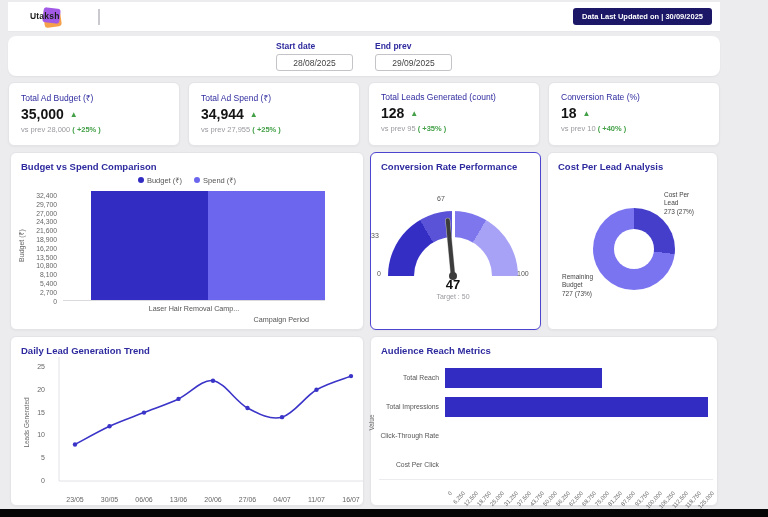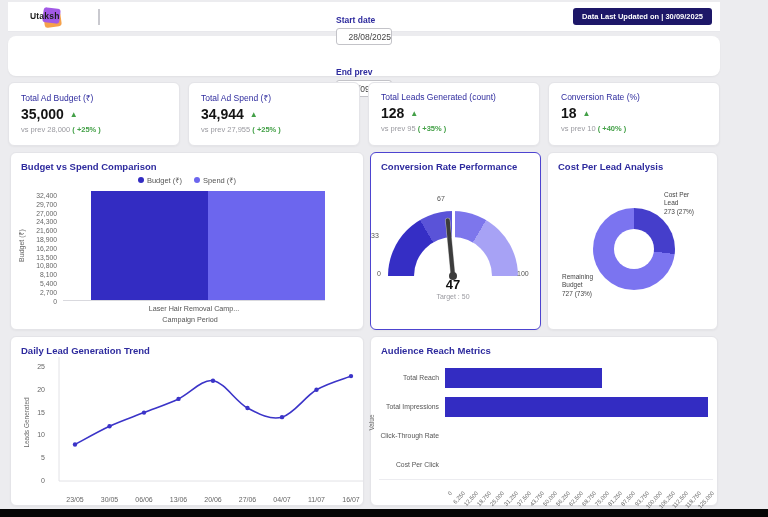--- a/index.html
+++ b/index.html
@@ -22,7 +22,7 @@
   
   .filter-card { position:absolute; left:8px; top:36px; width:712px; height:40px; background:#fff;
                  border-radius:8px; box-shadow:0 1px 2px rgba(0,0,0,.05);
-                 display:flex; justify-content:center; align-items:center; gap:22px;flex-direction:column; }
+                 display:flex; justify-content:center; align-items:center; gap:22px; }
   .filter-group { display:flex; flex-direction:column; gap:3px; }
   .filter-label { font-size:8.5px; font-weight:bold; color:#2e2b9e; }
   .date-input { width:56px; height:17px; border:1px solid #c3c3c8; border-radius:3px;

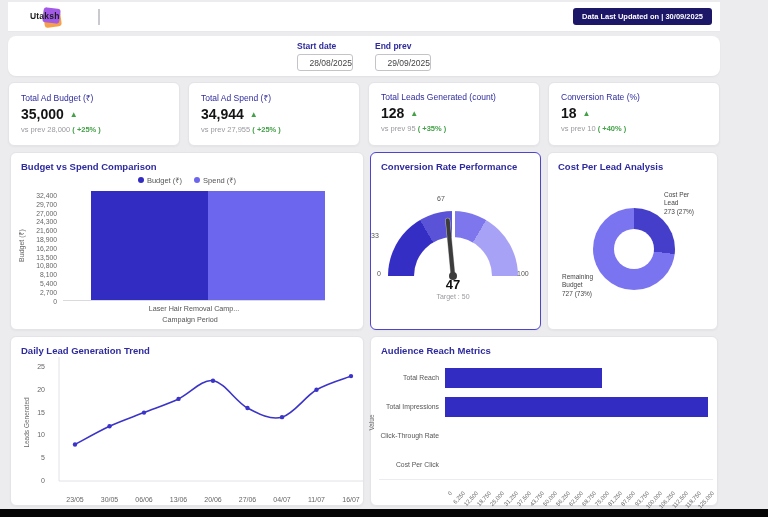--- a/index.html
+++ b/index.html
@@ -25,8 +25,8 @@
                  display:flex; justify-content:center; align-items:center; gap:22px; }
   .filter-group { display:flex; flex-direction:column; gap:3px; }
   .filter-label { font-size:8.5px; font-weight:bold; color:#2e2b9e; }
-  .date-input { width:56px; height:17px; border:1px solid #c3c3c8; border-radius:3px;
-                font-size:8.5px; color:#444; text-align:right; background:#fff; font-family:inherit; }
+  .date-input { width:77px; height:17px; border:1px solid #c3c3c8; border-radius:3px;
+                font-size:8.5px; color:#444; text-align:center; background:#fff; font-family:inherit; }
 
   
   .kpi-row { position:absolute; left:8px; top:82px; width:712px; height:64px;

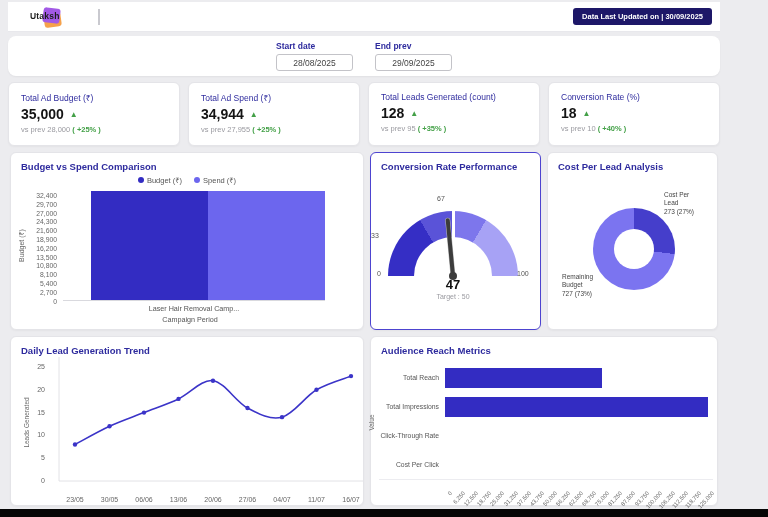--- a/index.html
+++ b/index.html
@@ -57,7 +57,7 @@
                  border-bottom:1px solid #d9d9de; display:flex; align-items:flex-end; padding-left:28px; }
   .vbar { width:117px; }
   .budget-xtick { position:absolute; left:52px; top:151px; width:262px; text-align:center; font-size:7.2px; color:#555; }
-  .budget-xlabel { position:absolute; left:48px; top:162px; width:262px; text-align:center; font-size:7.2px; color:#555; }
+  .budget-xlabel { position:absolute; left:36px; top:162px; width:262px; text-align:right; font-size:7.2px; color:#555; }
 
   
   #gauge-card { left:370px; top:152px; width:171px; height:178px; border:1.5px solid #4d44d0; }

